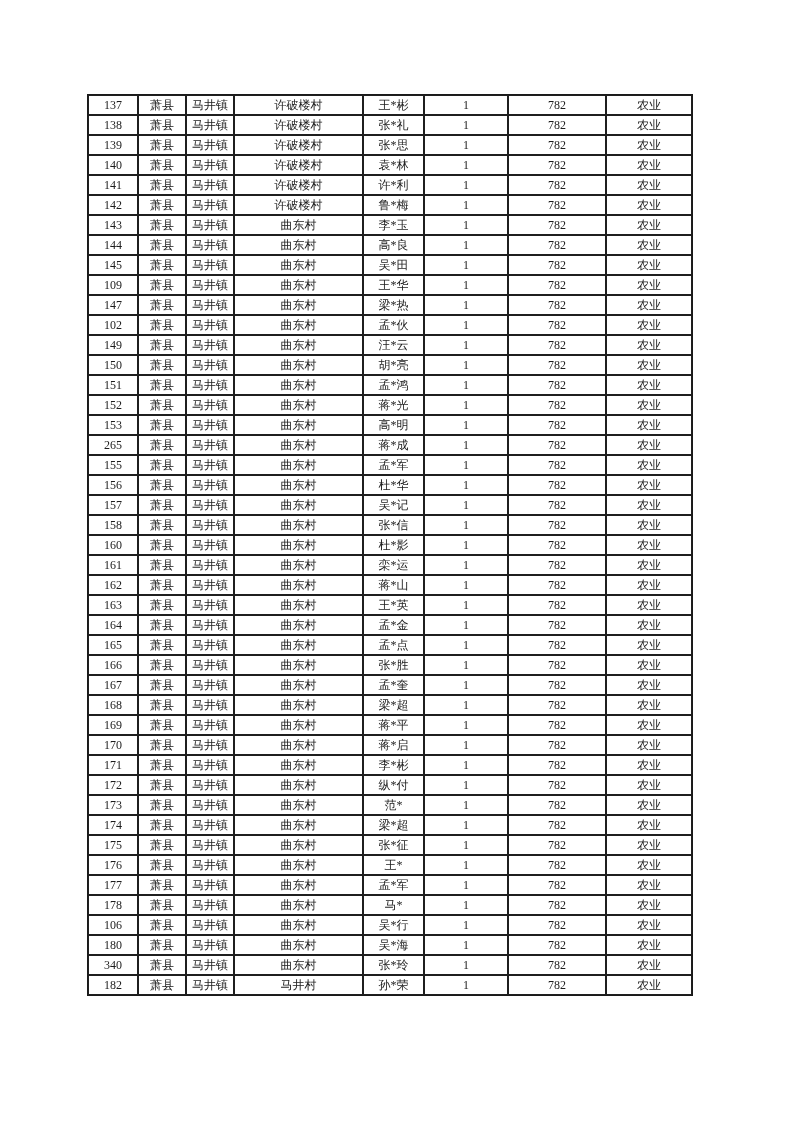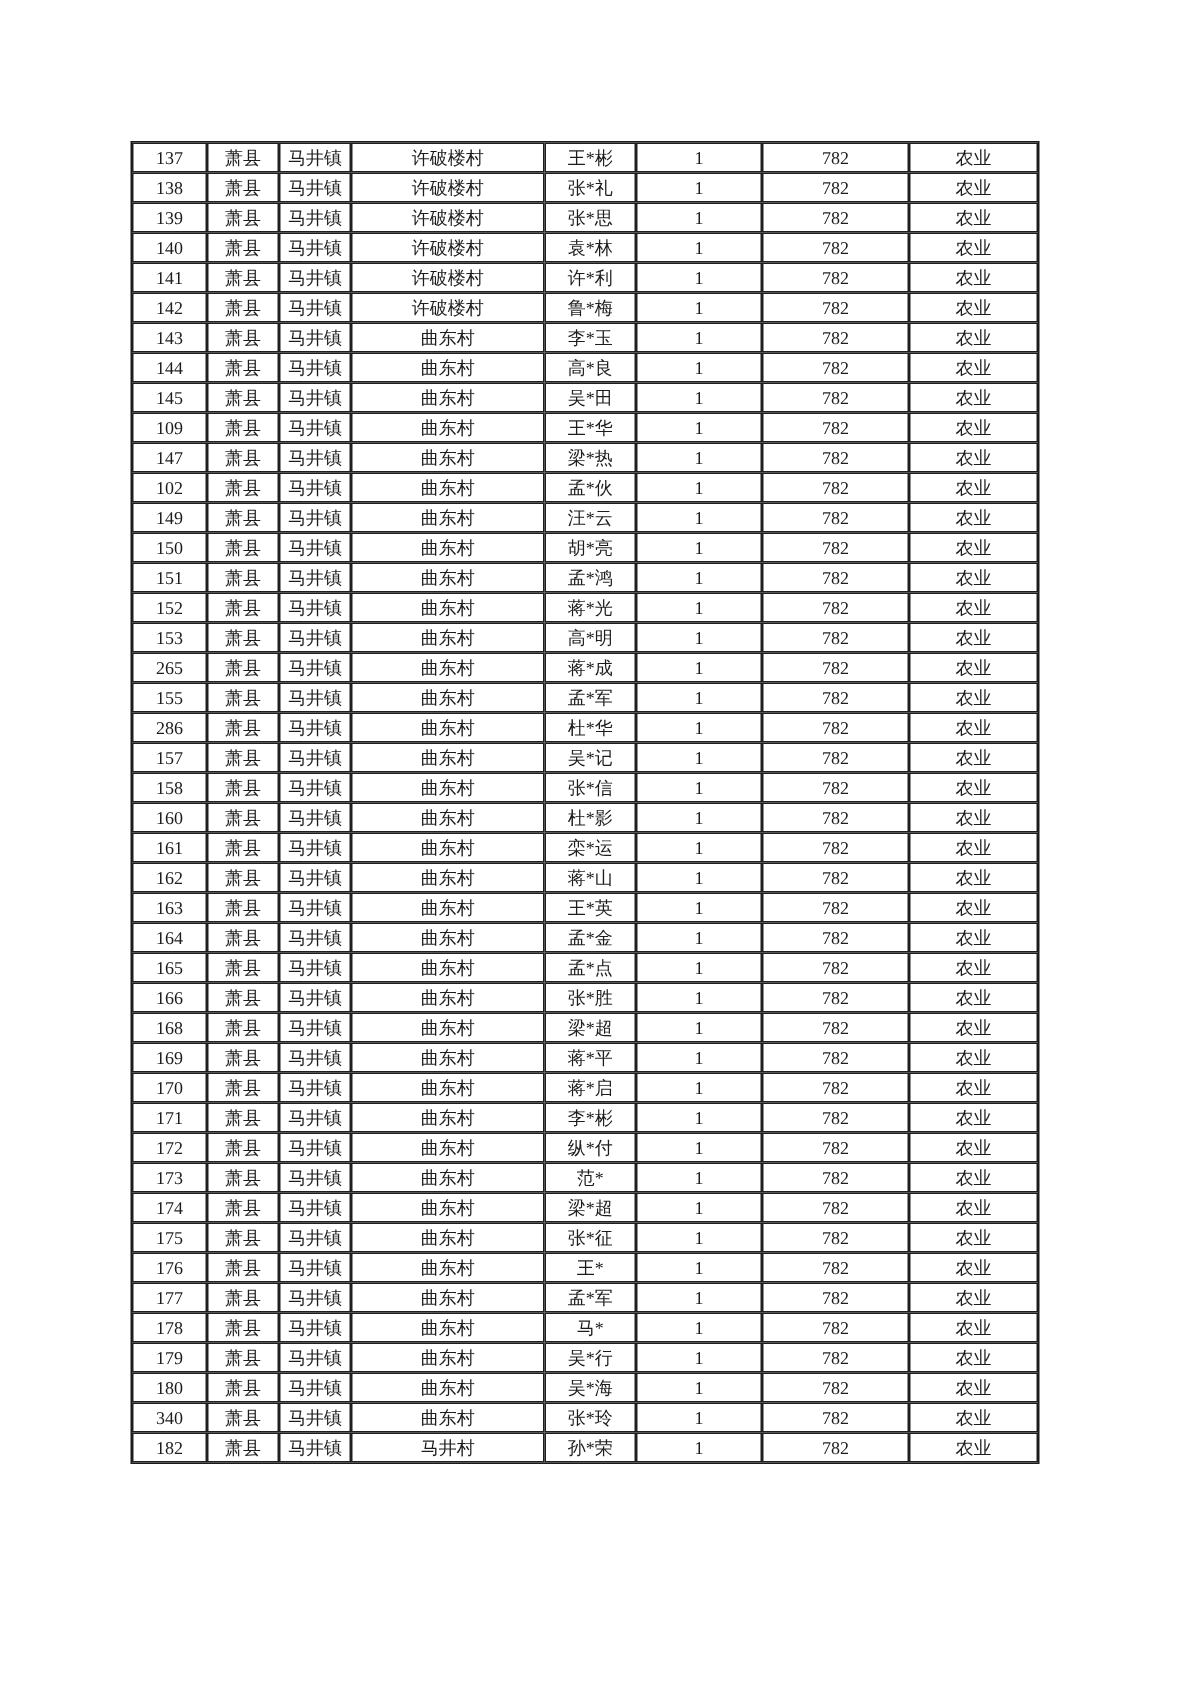--- a/index.html
+++ b/index.html
@@ -246,7 +246,7 @@
           <td>农业</td>
         </tr>
         <tr>
-          <td>286</td>
+          <td>156</td>
           <td>萧县</td>
           <td>马井镇</td>
           <td>曲东村</td>

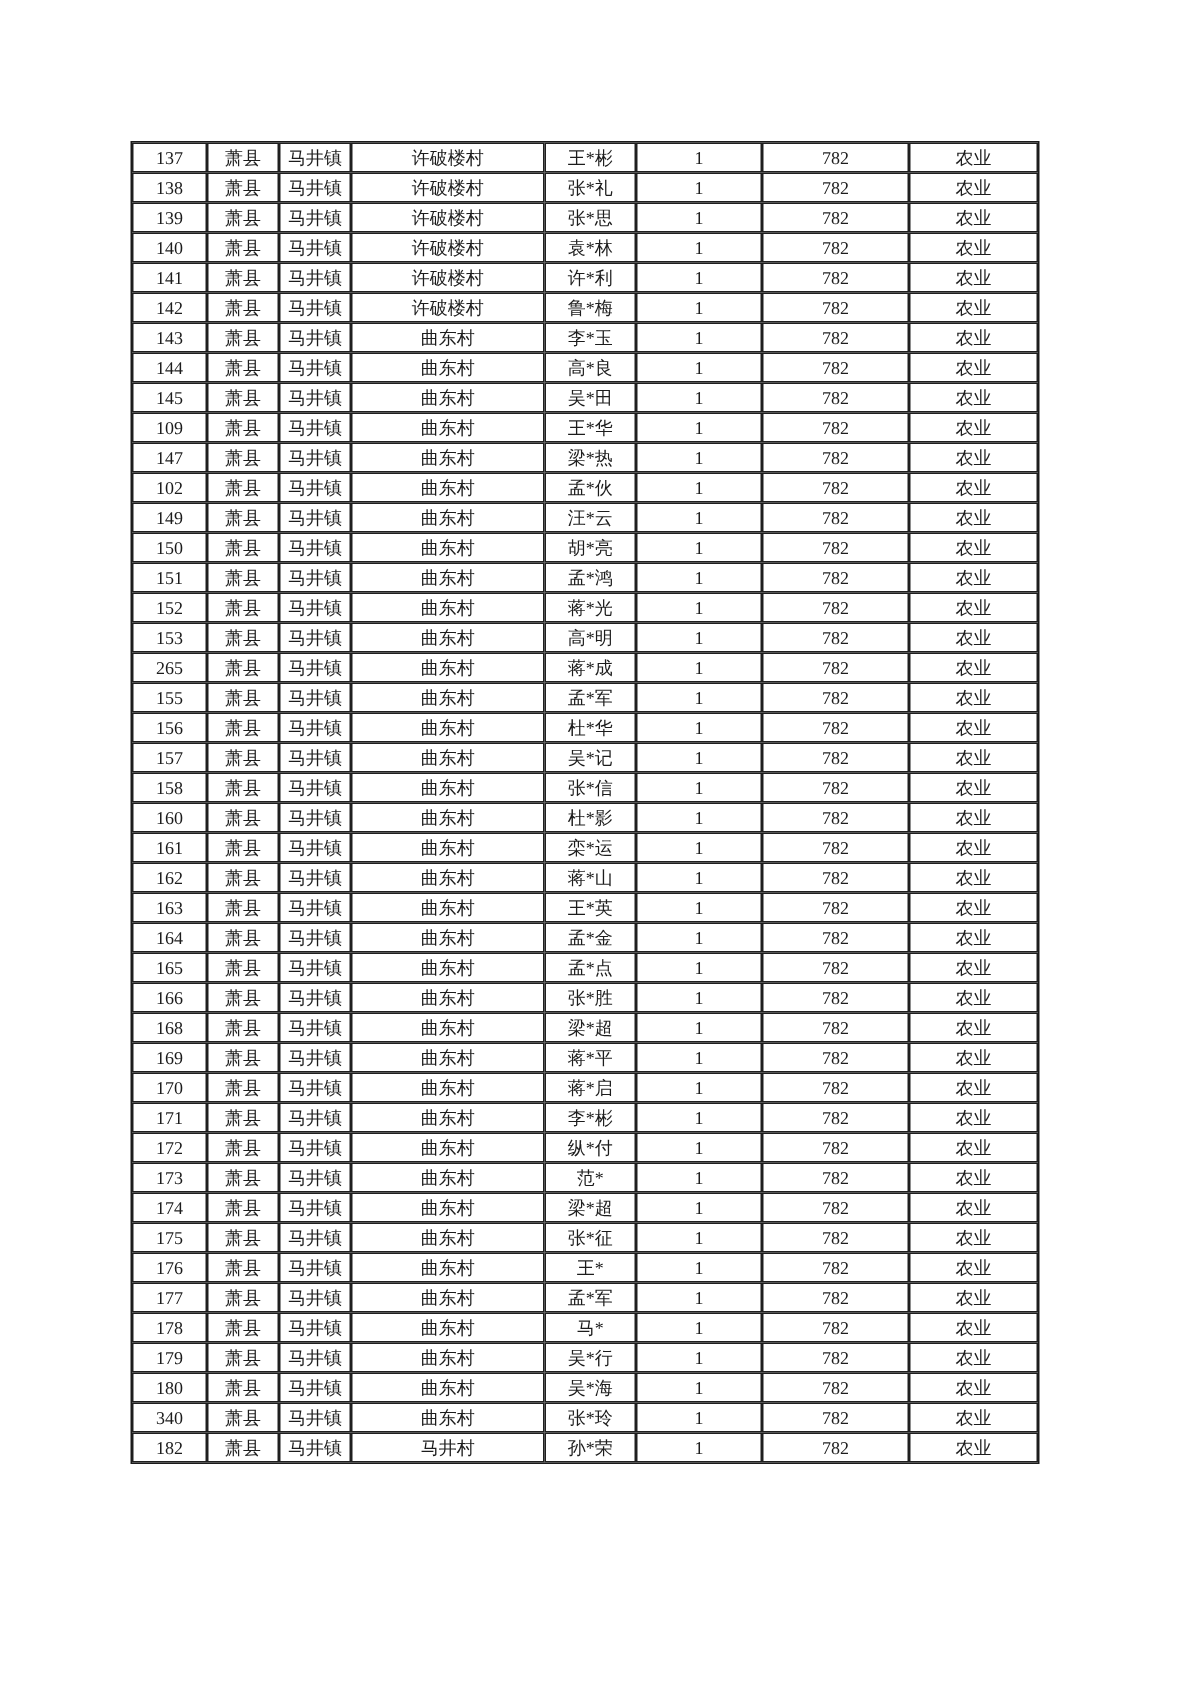--- a/index.html
+++ b/index.html
@@ -346,6 +346,16 @@
           <td>农业</td>
         </tr>
         <tr>
+          <td>167</td>
+          <td>萧县</td>
+          <td>马井镇</td>
+          <td>曲东村</td>
+          <td>孟*奎</td>
+          <td>1</td>
+          <td>782</td>
+          <td>农业</td>
+        </tr>
+        <tr>
           <td>168</td>
           <td>萧县</td>
           <td>马井镇</td>

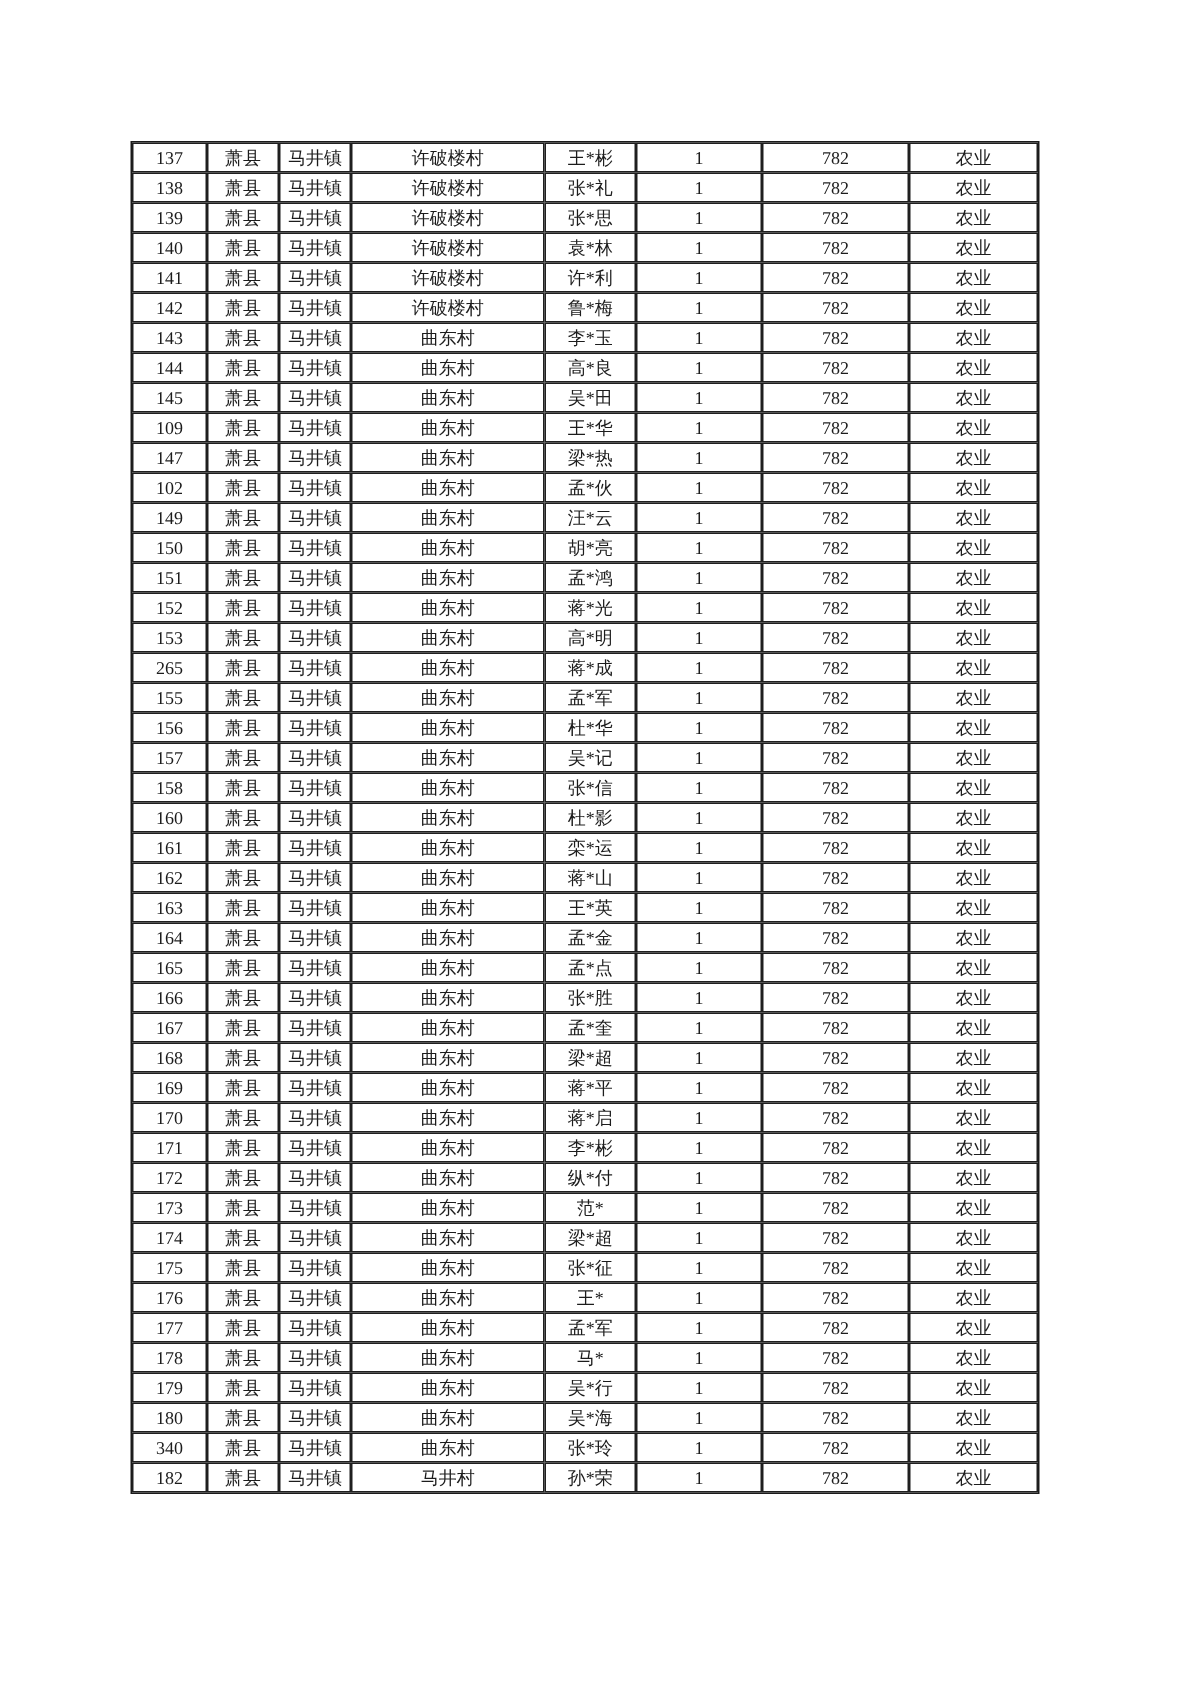--- a/index.html
+++ b/index.html
@@ -466,7 +466,7 @@
           <td>农业</td>
         </tr>
         <tr>
-          <td>179</td>
+          <td>106</td>
           <td>萧县</td>
           <td>马井镇</td>
           <td>曲东村</td>

